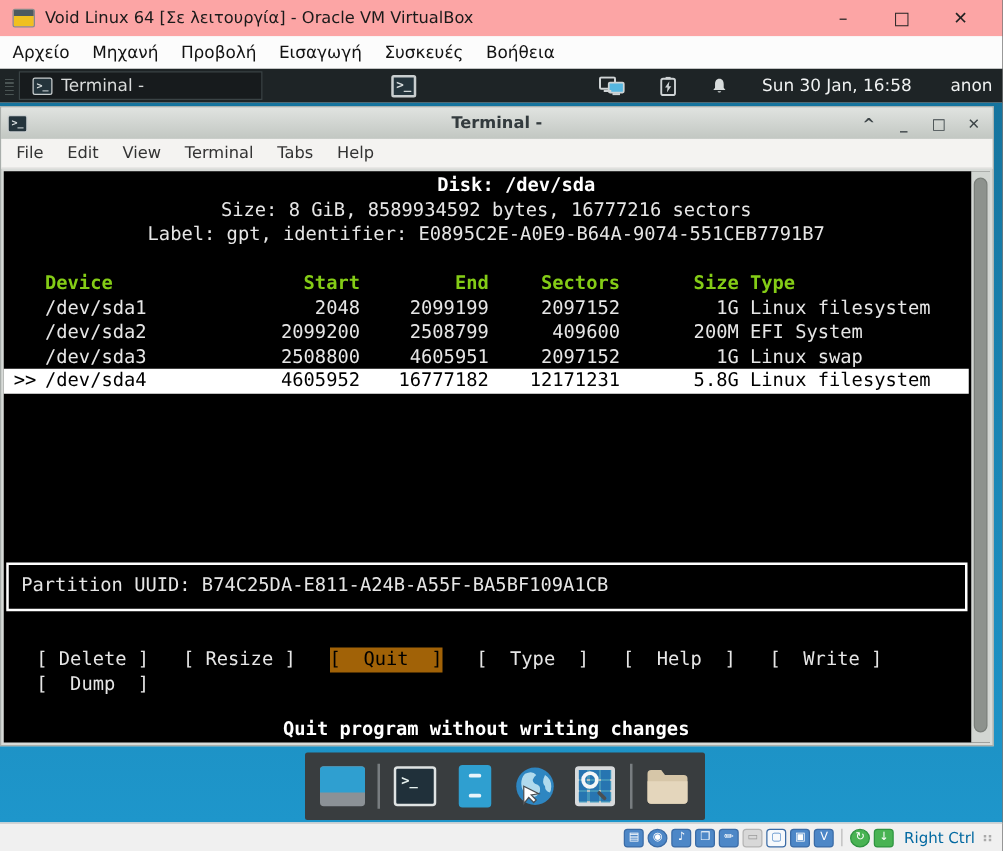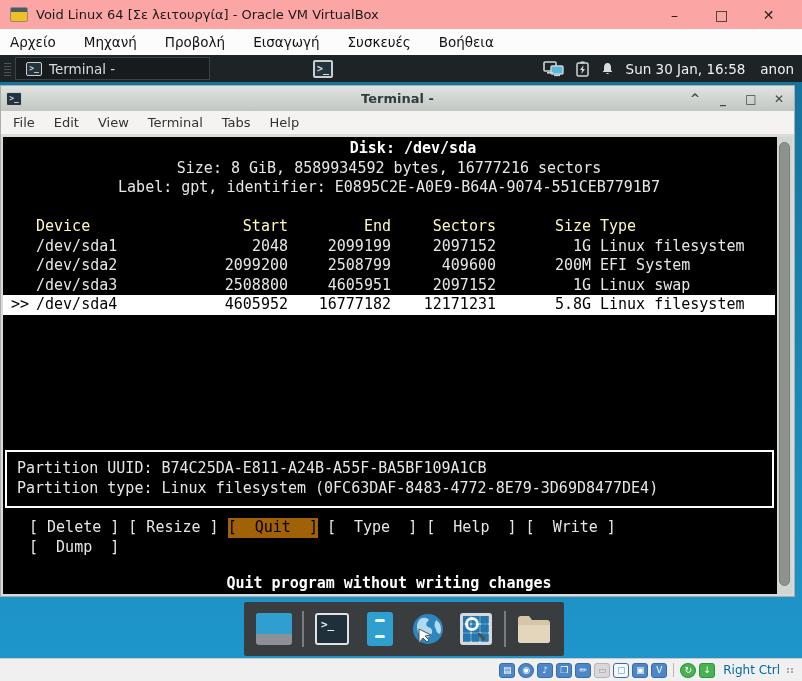--- a/index.html
+++ b/index.html
@@ -13,7 +13,7 @@
   .host-title { margin-left:8px; font-size:13px; color:#1a1a1a; }
   .host-controls { margin-left:auto; display:flex; }
   .host-ctrl { width:47px; text-align:center; font-size:14px; color:#222; cursor:default; }
-  .host-menubar { height:26px; background:#fcfcfc; display:flex; align-items:center; gap:28px;
+  .host-menubar { height:26px; background:#fcfcfc; display:flex; align-items:center; gap:18px;
     padding:0 10px; font-size:13.5px; color:#121212; }
 
   

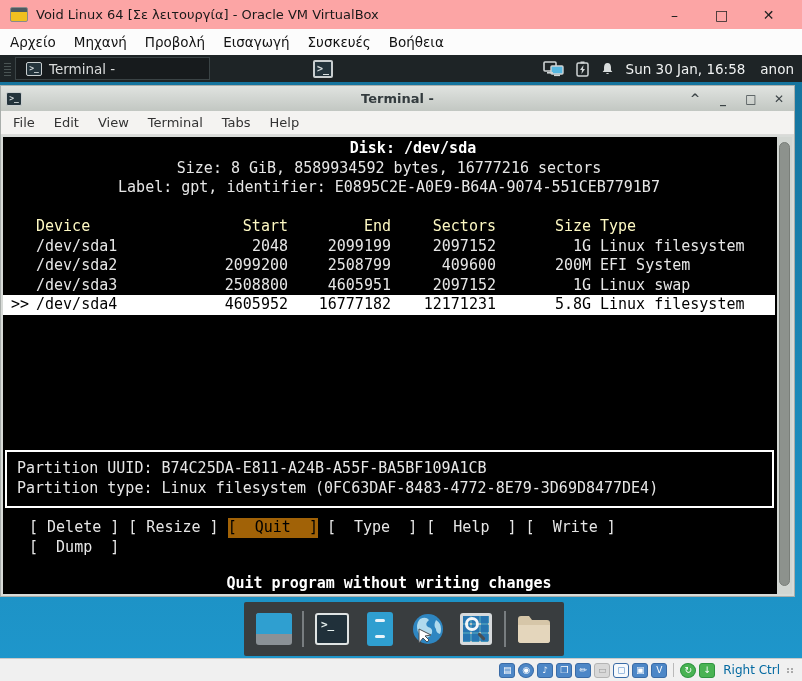--- a/index.html
+++ b/index.html
@@ -29,7 +29,7 @@
     width:16px; height:14px; background:#24343c; border:1px solid #c9cecf; border-radius:2px;
     color:#d8dedf; font-family:"DejaVu Sans Mono", monospace; font-size:8px; font-weight:bold; }
   .tray-term { margin-left:103px; } .tray-term .term-glyph{ width:20px; height:18px; font-size:10px; border-width:2px;}
-  .panel-right { margin-left:auto; display:flex; align-items:center; gap:11px; padding-right:8px; }
+  .panel-right { margin-left:auto; display:flex; align-items:center; gap:27px; padding-right:8px; }
   .panel-right svg { display:block; }
   .panel-clock { color:#f0f2f2; } .panel-user { color:#f0f2f2; margin-left:4px; }
 

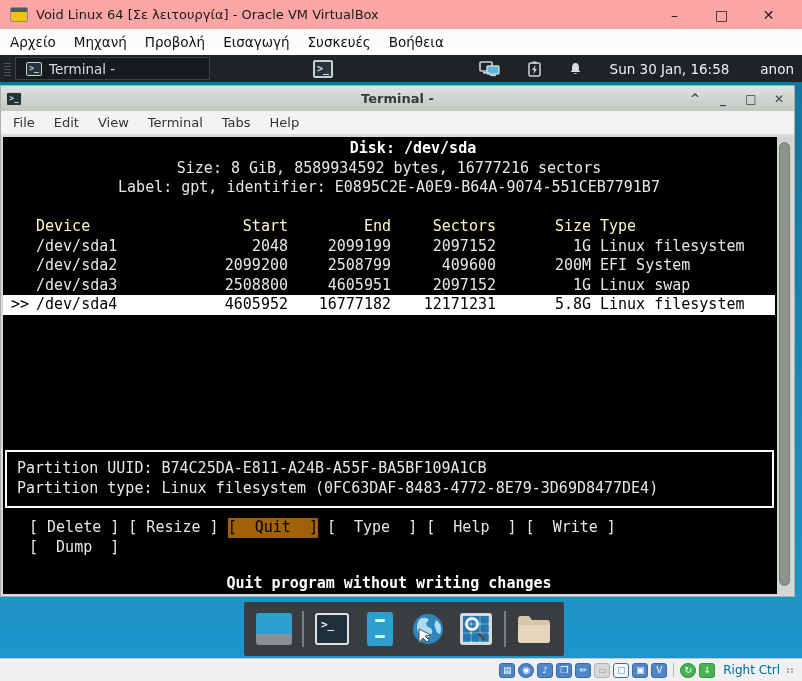--- a/index.html
+++ b/index.html
@@ -62,7 +62,7 @@
   .cf-row .c-dev { padding-left:3px; }
   .cf-row .c-num { text-align:right; }
   .cf-row .c-type { padding-left:9px; }
-  .cf-head { font-weight:normal; color:#fef9c3; }
+  .cf-head { font-weight:bold; color:#84cc16; }
   .cf-row.selected { background:#fff; color:#000; }
   .cf-infobox { position:absolute; top:313px; left:2px; right:18px;
     border:2px solid #fff; padding:7px 10px 8px 10px; }

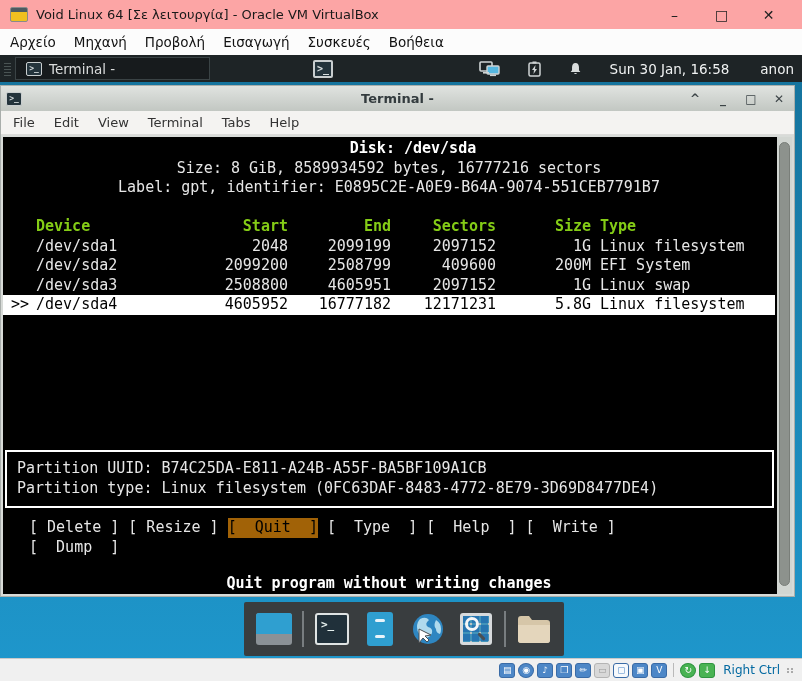--- a/index.html
+++ b/index.html
@@ -216,7 +216,6 @@
 
         <div class="cf-infobox">
           <div>Partition UUID: B74C25DA-E811-A24B-A55F-BA5BF109A1CB</div>
-          <div>Partition type: Linux filesystem (0FC63DAF-8483-4772-8E79-3D69D8477DE4)</div>
         </div>
 
         <div class="cf-buttons">

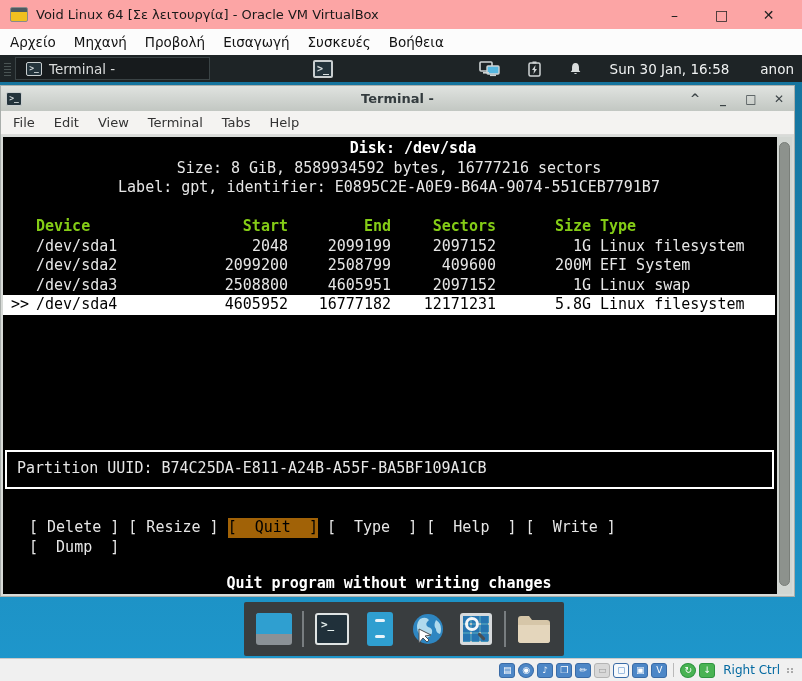--- a/index.html
+++ b/index.html
@@ -67,7 +67,7 @@
   .cf-infobox { position:absolute; top:313px; left:2px; right:18px;
     border:2px solid #fff; padding:7px 10px 8px 10px; }
   .cf-buttons { position:absolute; top:381px; left:0; right:17px; }
-  .cf-btnrow { display:flex; gap:9px; padding-left:26px; height:19.5px;align-items:center; }
+  .cf-btnrow { display:flex; gap:27px; padding-left:26px; height:19.5px;align-items:center; }
   .cf-btn { white-space:pre; }
   .cf-btn.active { background:#a16207; color:#000; }
   .cf-status { position:absolute; top:437px; left:0; right:17px;

